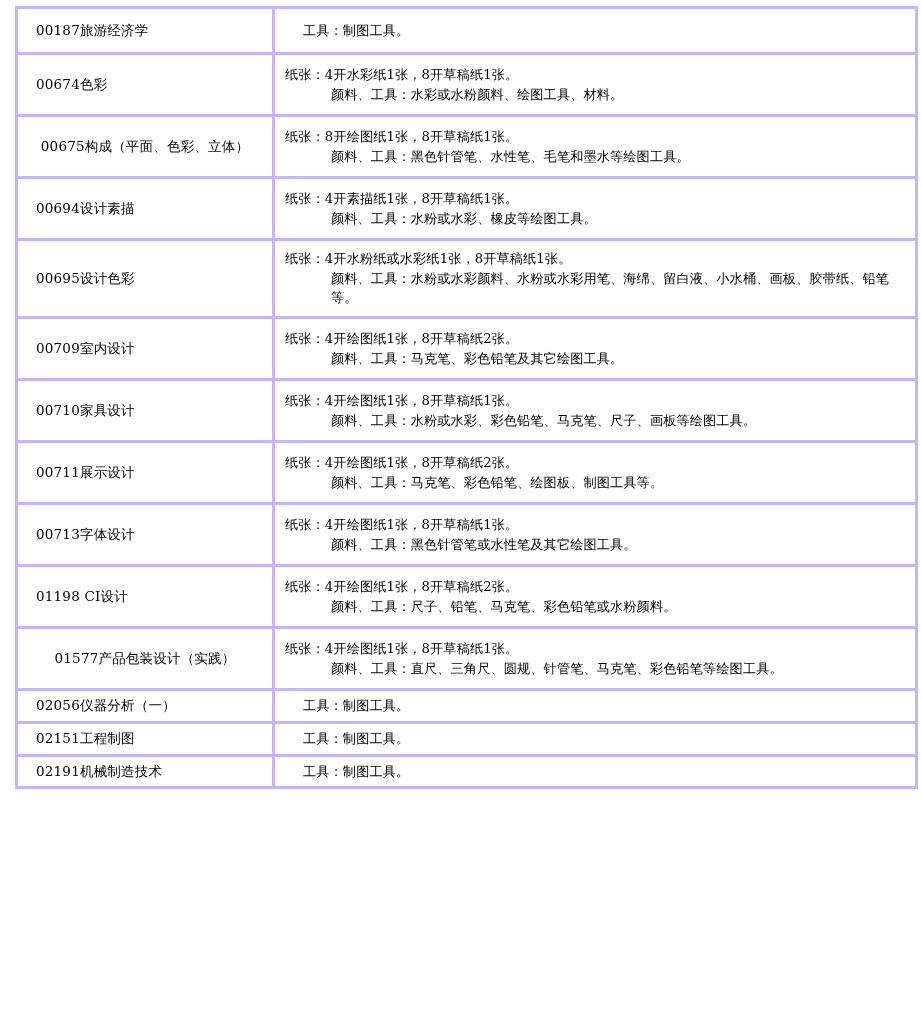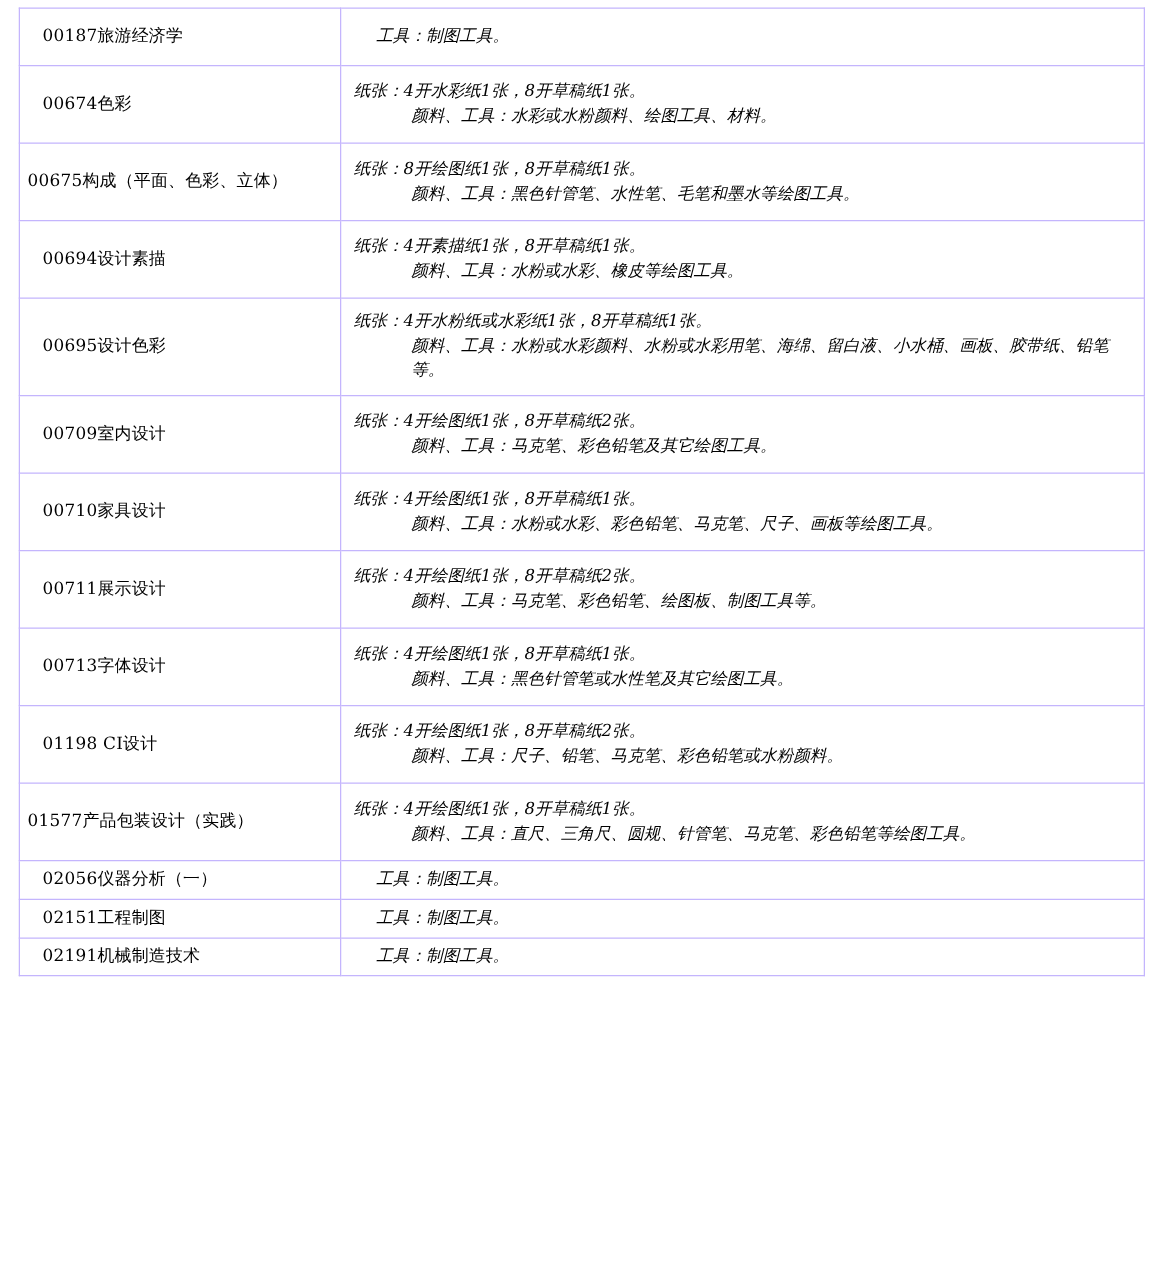--- a/index.html
+++ b/index.html
@@ -32,7 +32,7 @@
   }
 
   table.course-table td {
-    border: 1px solid #c4b5fd;
+    border: 3px solid #c4b5fd;
     vertical-align: middle;
     padding: 0;
   }

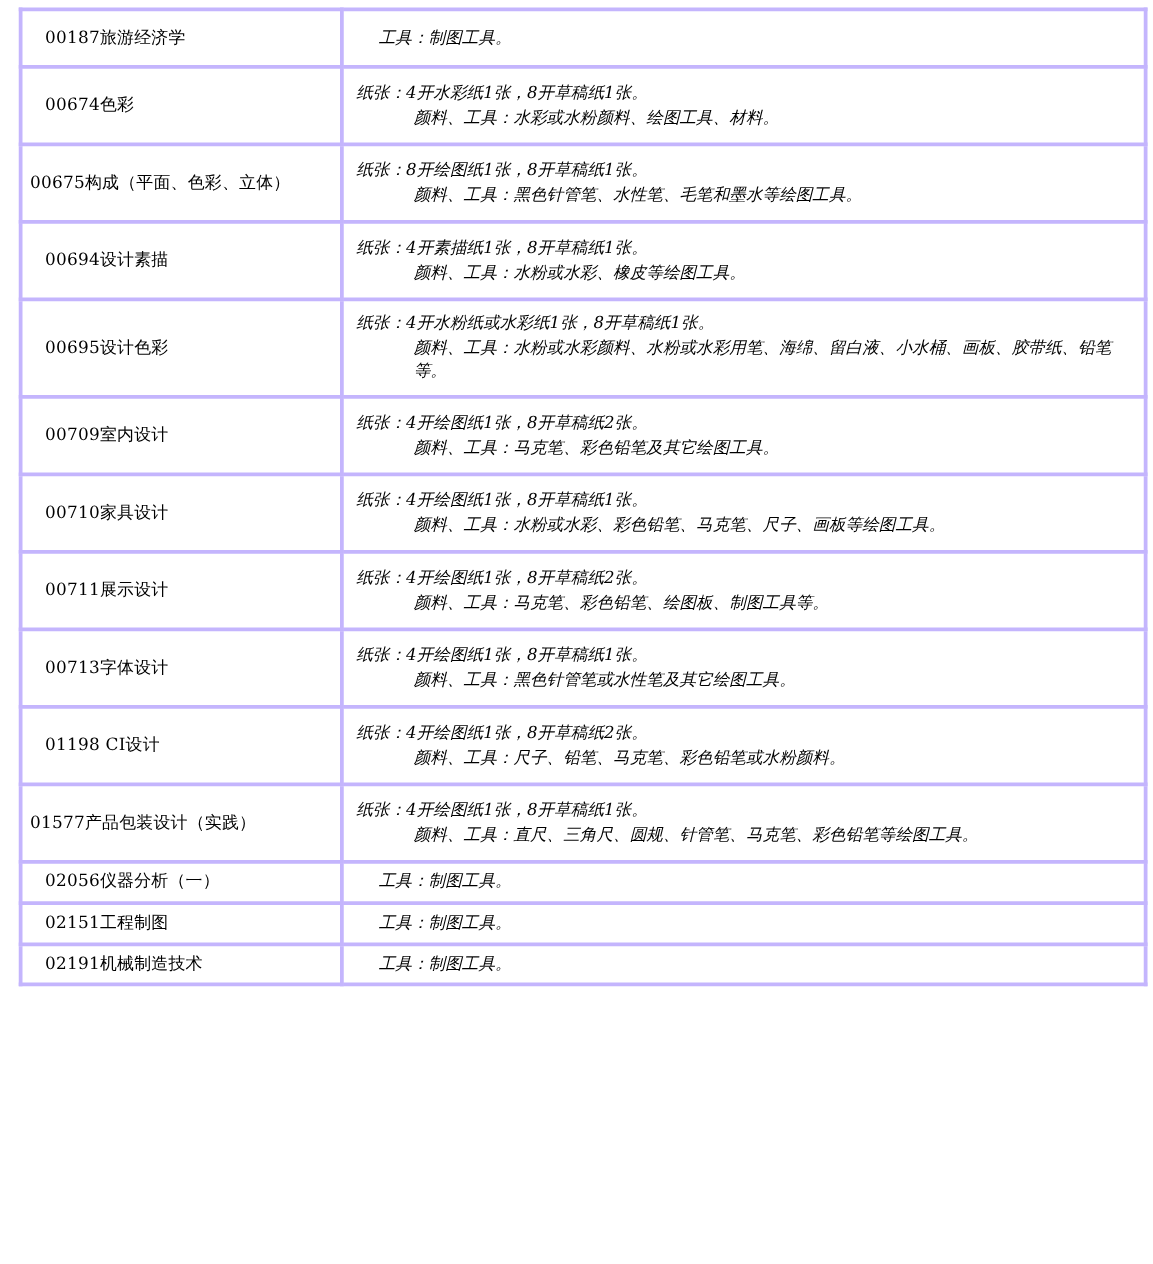--- a/index.html
+++ b/index.html
@@ -57,7 +57,7 @@
     line-height: 1.5;
     letter-spacing: 0.1px;
   }
-  .req-line { white-space: nowrap; font-style: italic; }
+  .req-line { white-space: nowrap; }
   .req-line.indent {
     padding-left: 46px;
     white-space: normal;

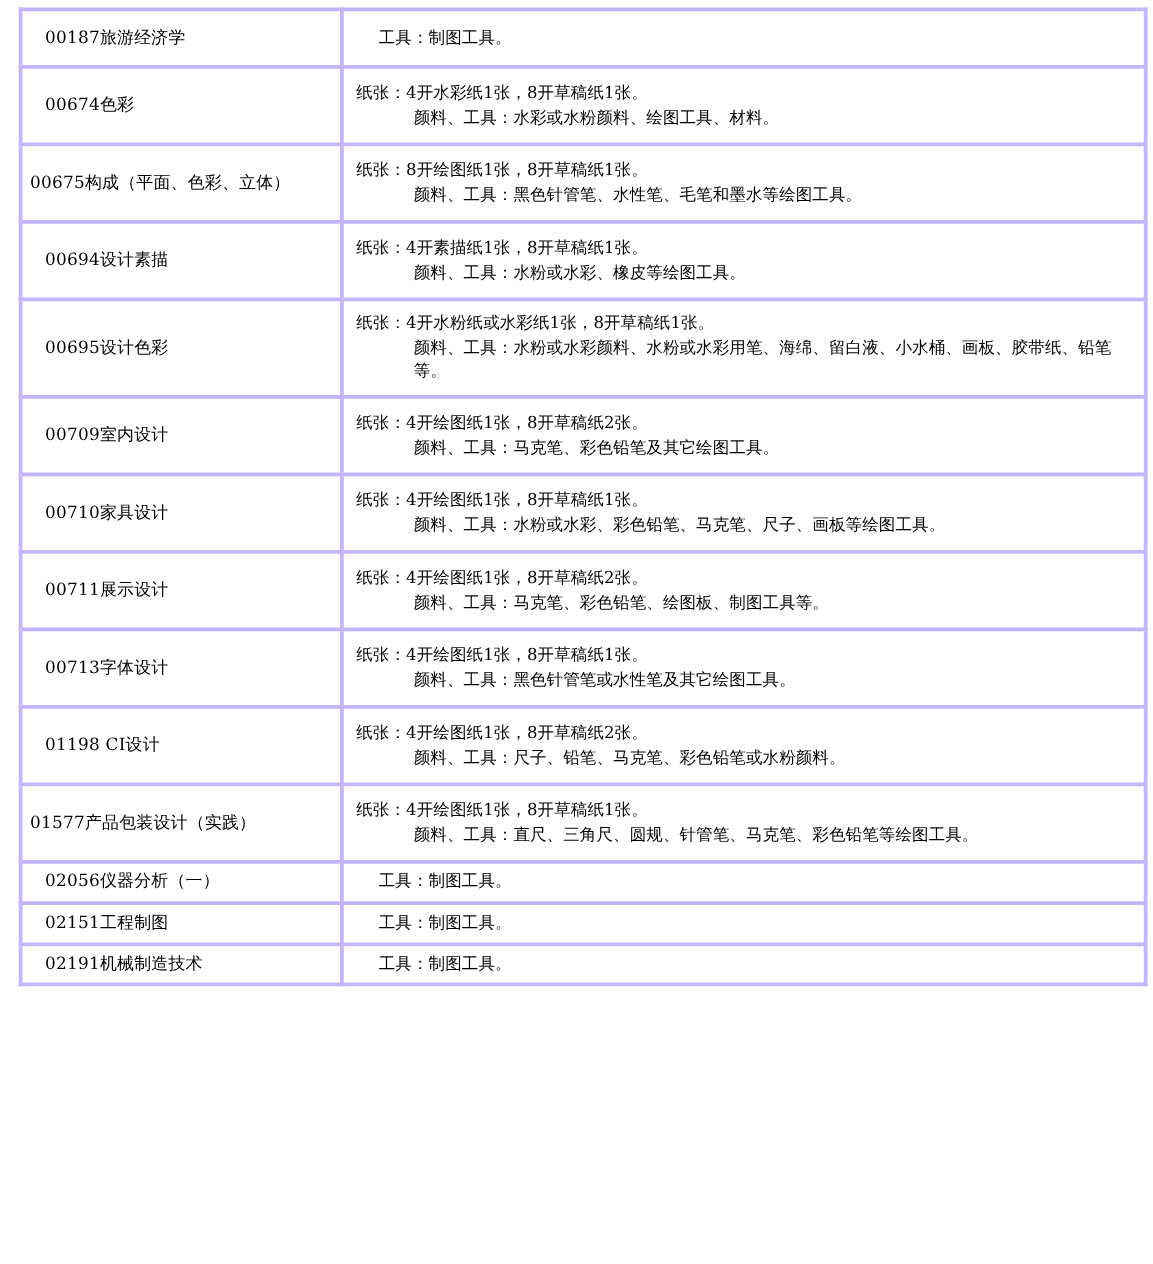--- a/index.html
+++ b/index.html
@@ -48,7 +48,7 @@
     letter-spacing: 0.2px;
   }
   .course-cell.align-left   { text-align: left;   padding-left: 18px; }
-  .course-cell.align-center { text-align: left; }
+  .course-cell.align-center { text-align: center; }
 
   
   .req-cell {

